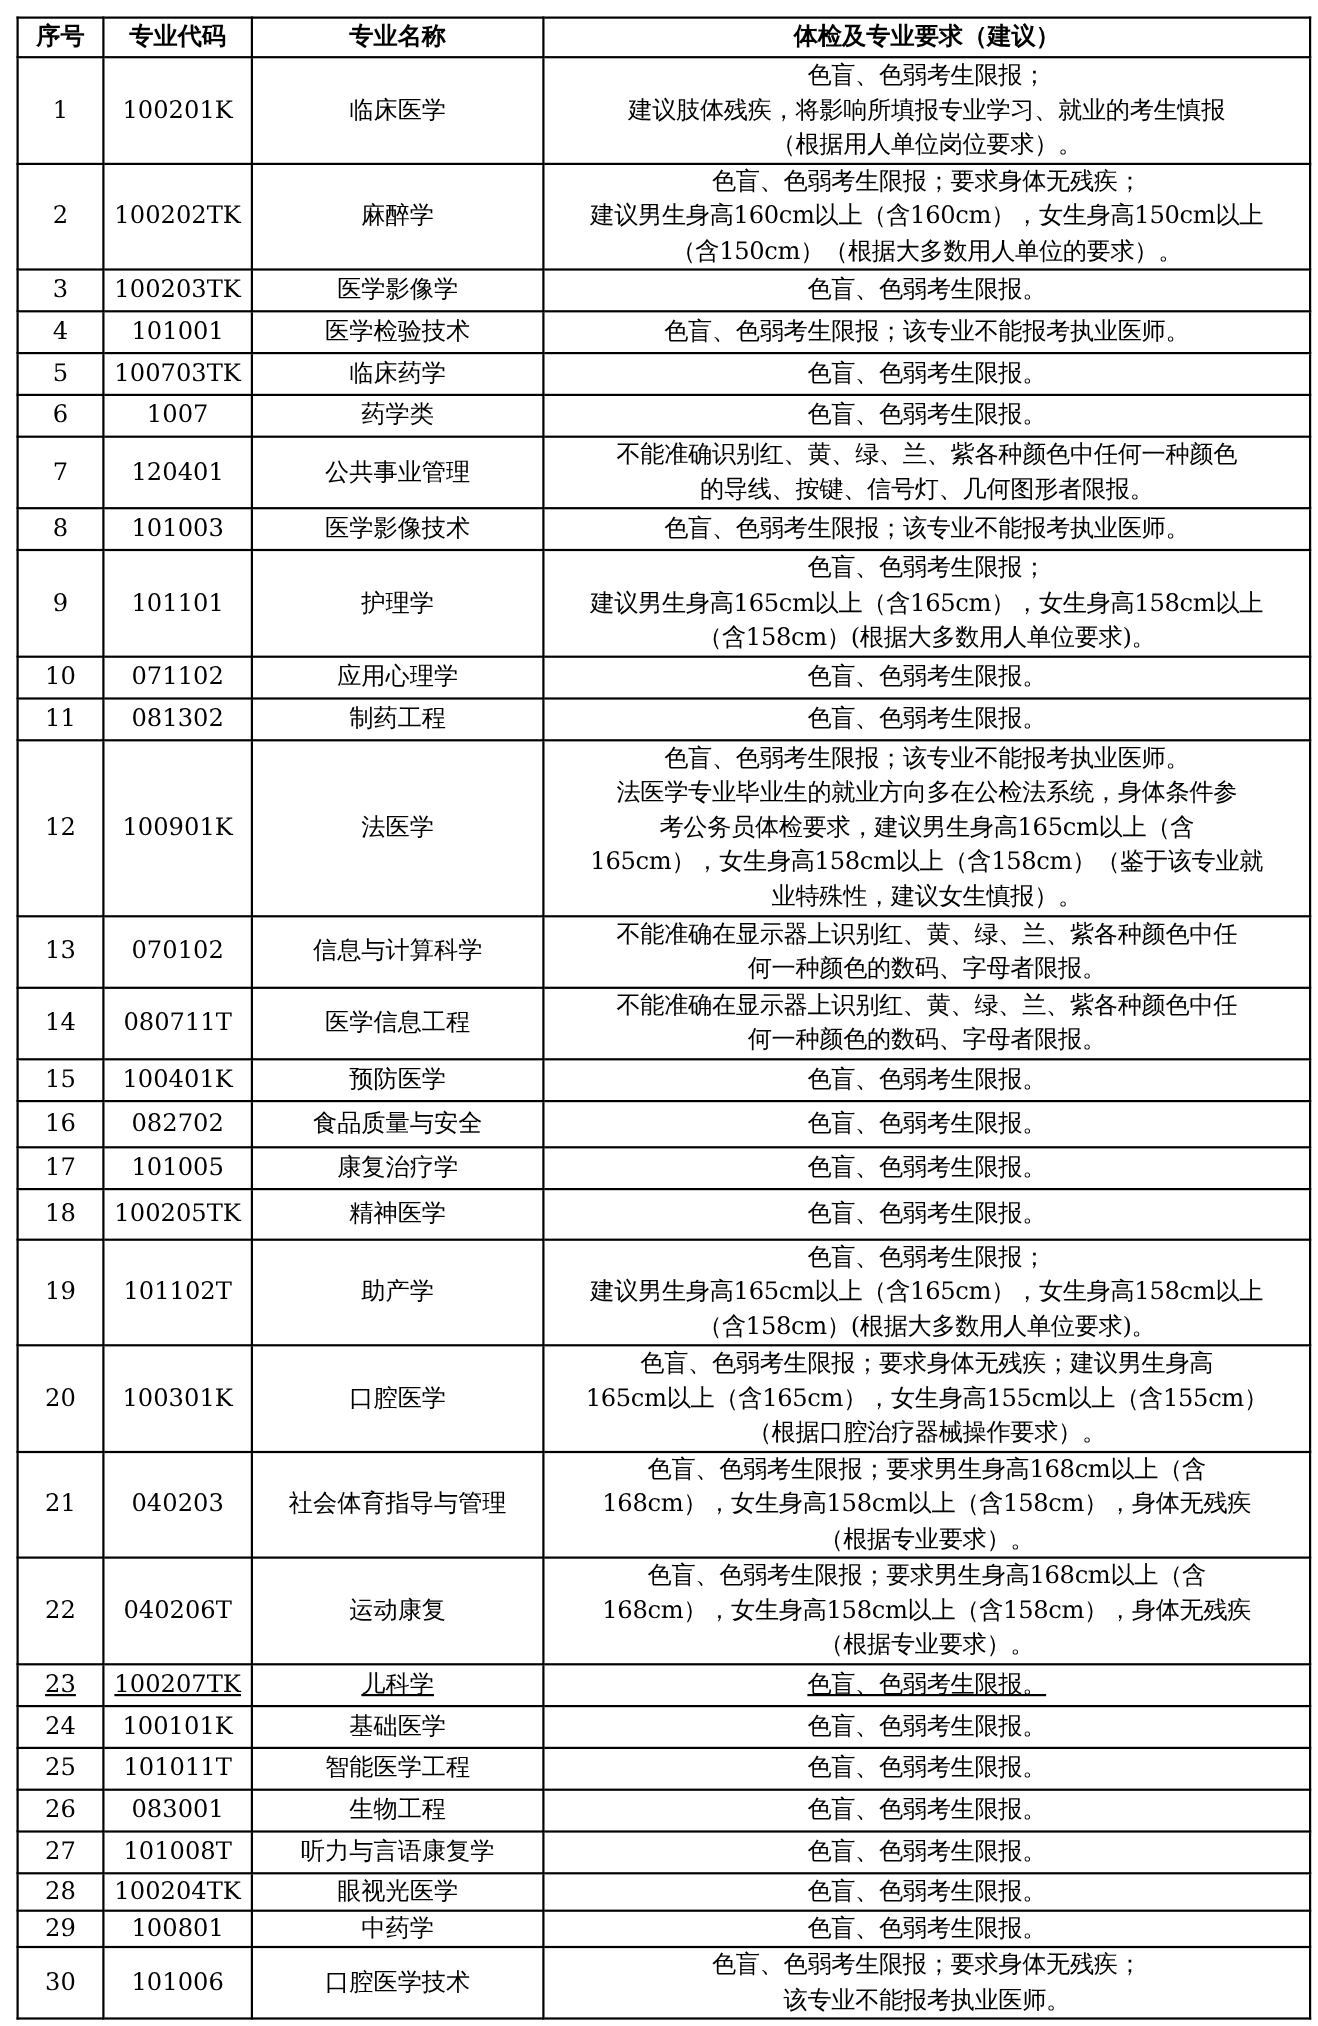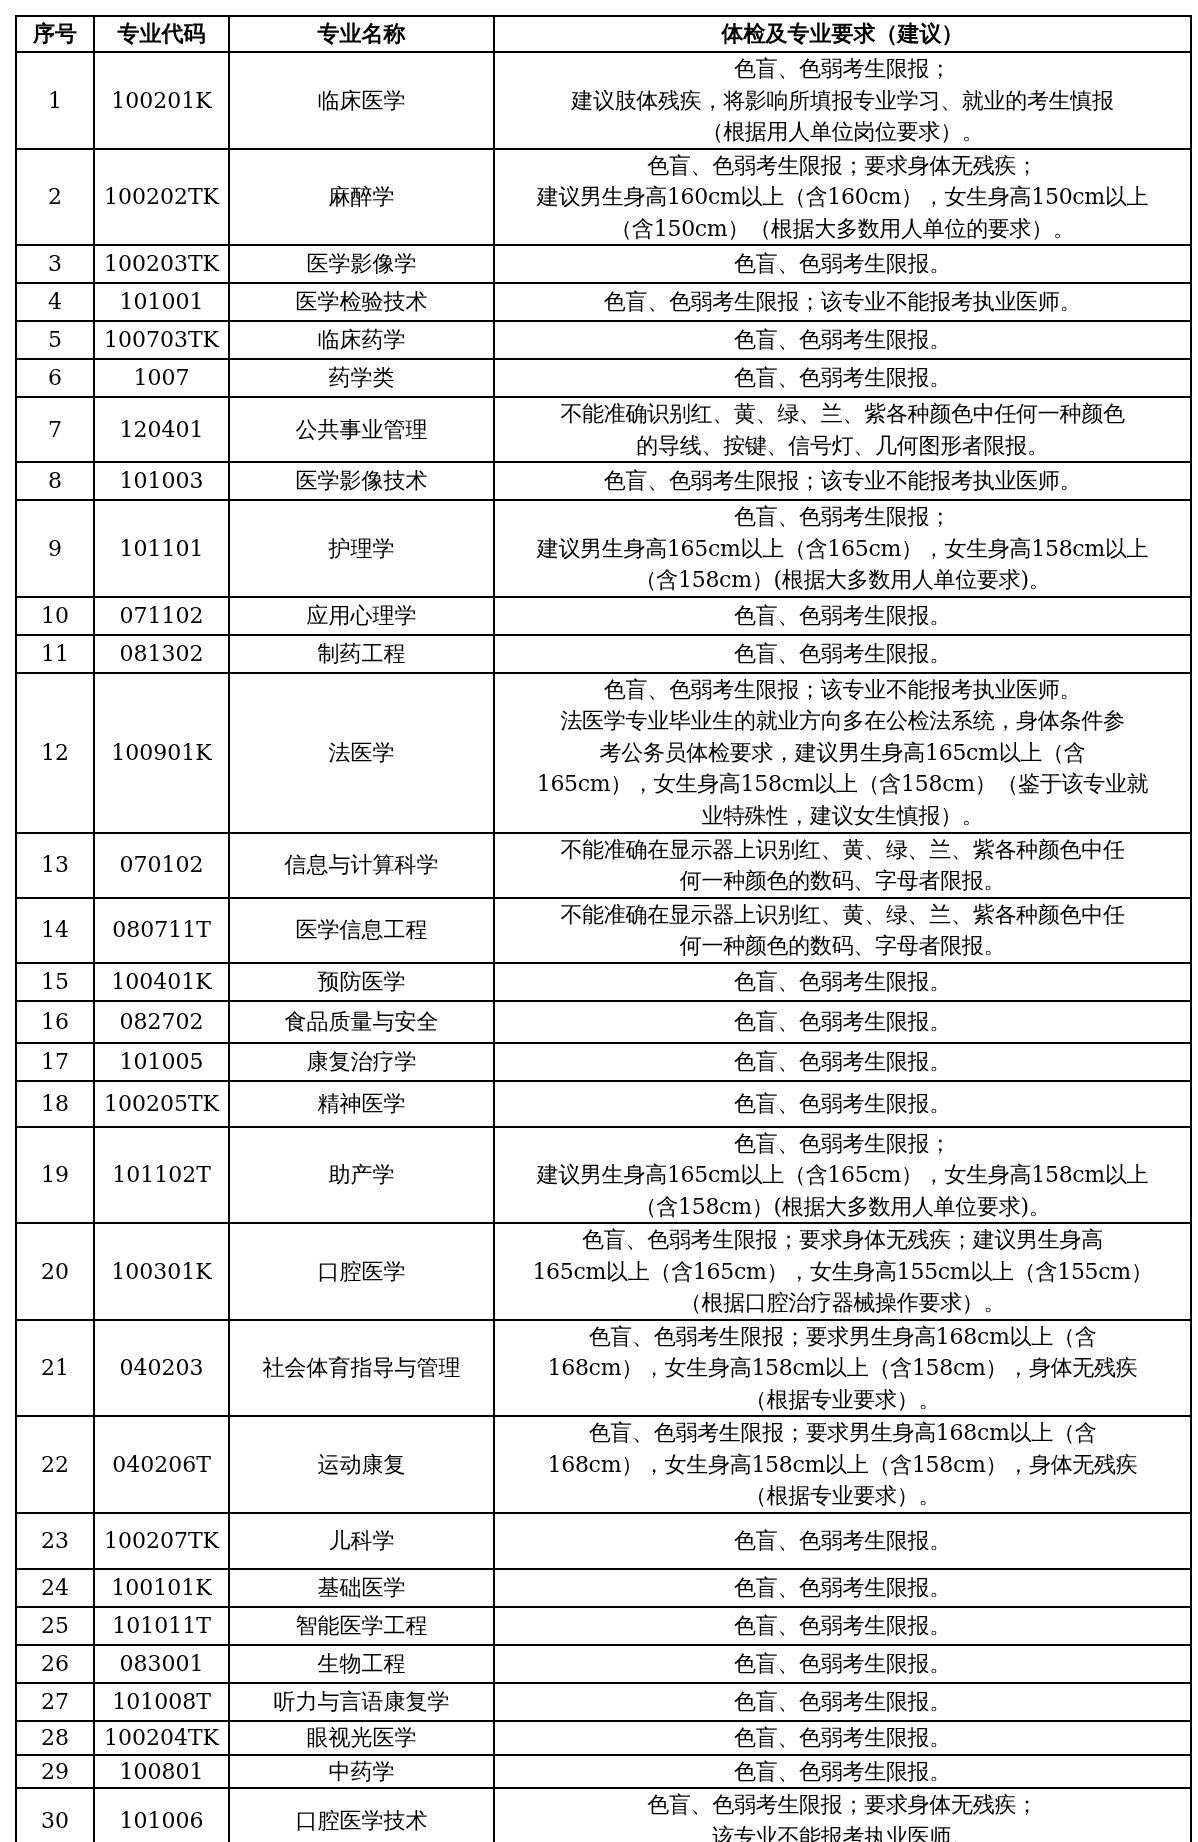--- a/index.html
+++ b/index.html
@@ -185,7 +185,7 @@
 168cm），女生身高158cm以上（含158cm），身体无残疾
 （根据专业要求）。</td>
       </tr>
-      <tr style="height: 56px;">
+      <tr style="height: 38px; text-decoration: underline;">
         <td>23</td>
         <td>100207TK</td>
         <td>儿科学</td>

